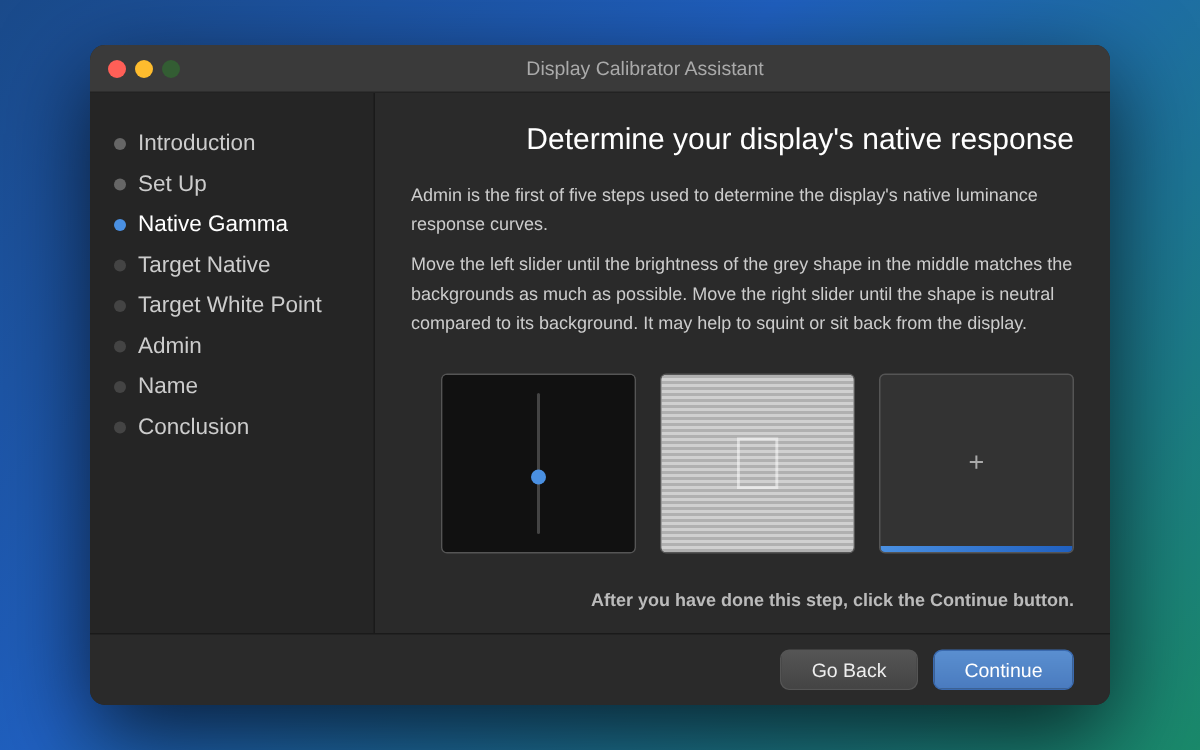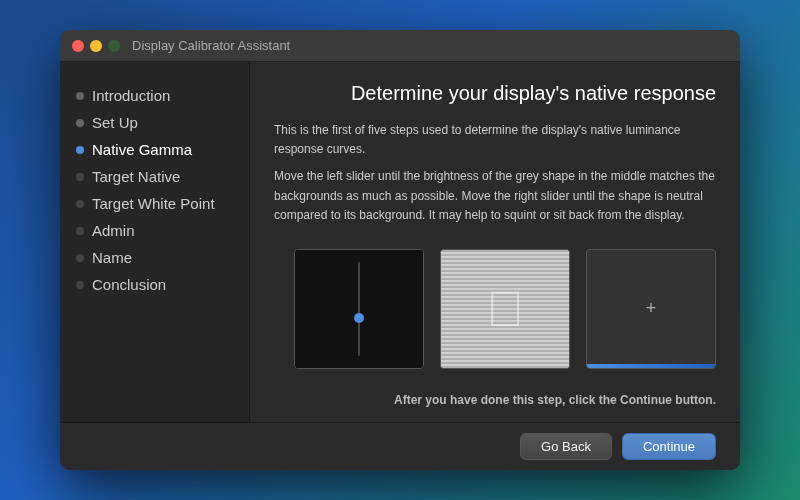--- a/index.html
+++ b/index.html
@@ -54,6 +54,7 @@
 
     .titlebar-title {
       flex: 1;
+      text-align: center;
       color: #aaa;
       font-size: 13px;
     }

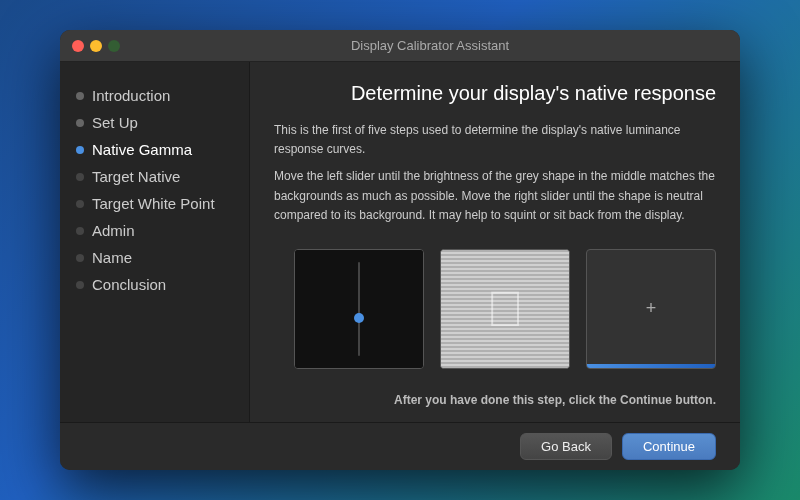--- a/index.html
+++ b/index.html
@@ -326,7 +326,7 @@
     <div class="main">
       <h1 class="main-title">Determine your display's native response</h1>
 
-      <p class="description">This is the first of five steps used to determine the display's native luminance response curves.</p>
+      <p class="description">Admin is the first of five steps used to determine the display's native luminance response curves.</p>
       <p class="description">Move the left slider until the brightness of the grey shape in the middle matches the backgrounds as much as possible. Move the right slider until the shape is neutral compared to its background. It may help to squint or sit back from the display.</p>
 
       <div class="panels-row">

